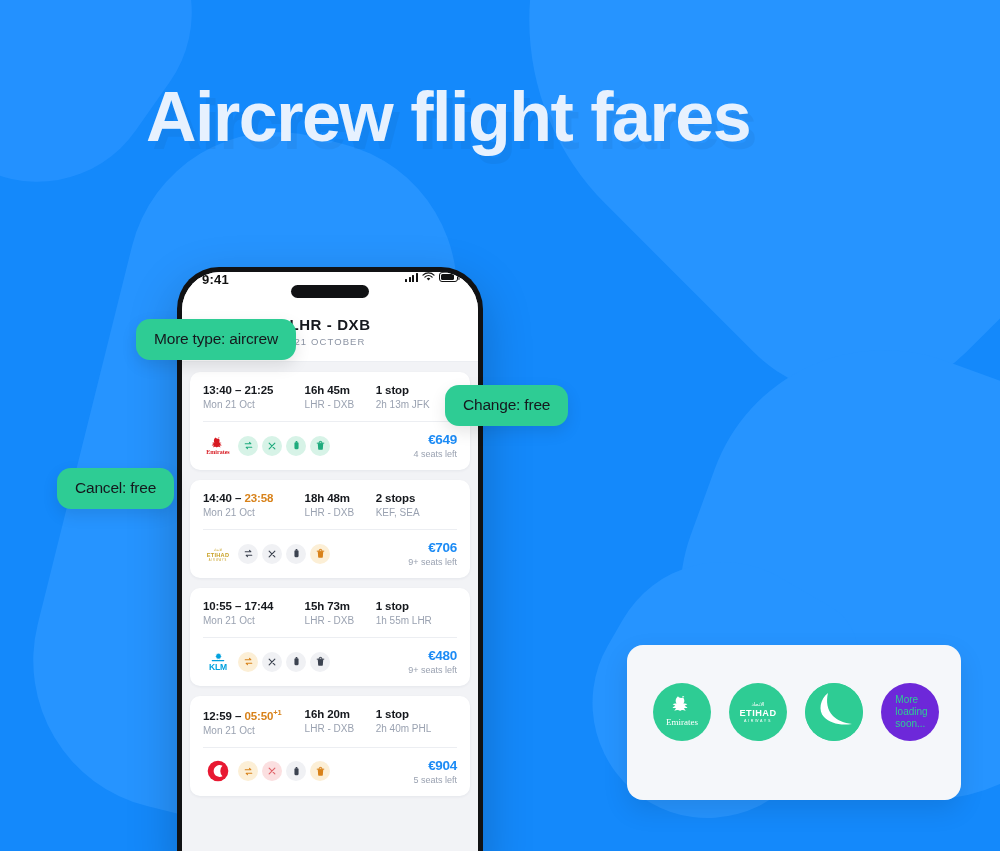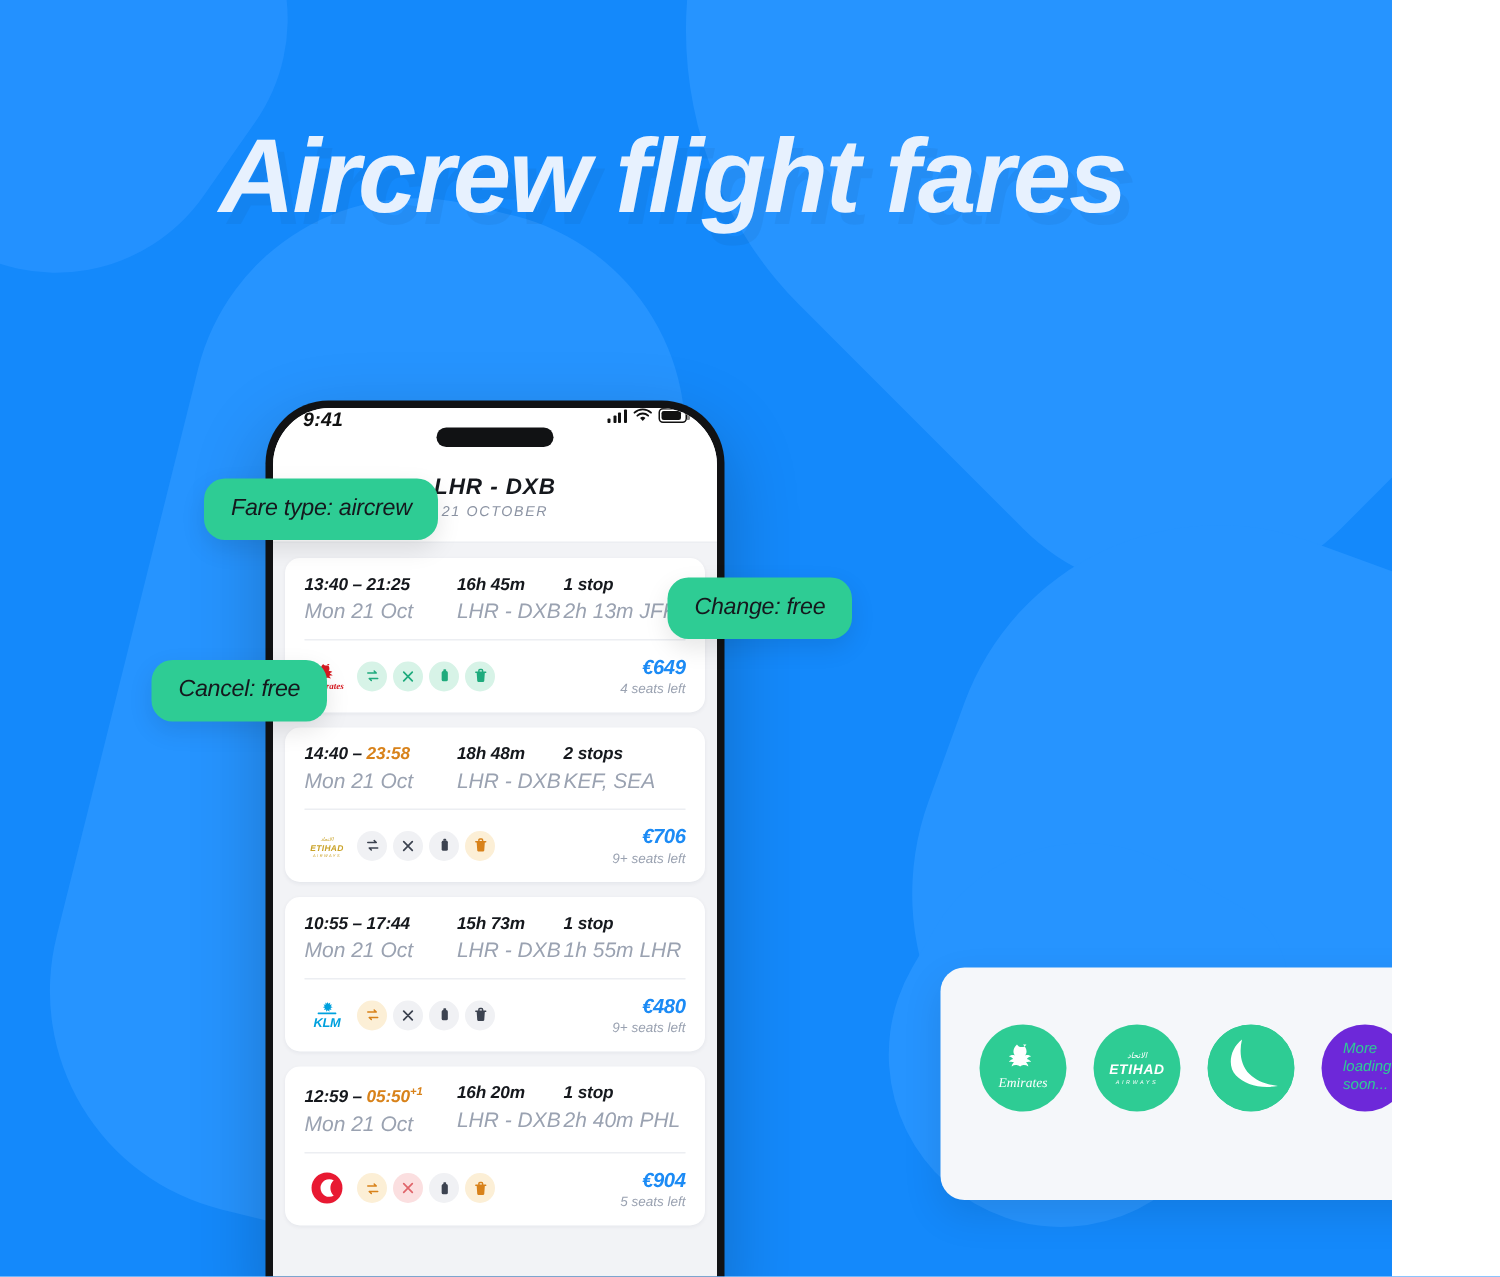--- a/index.html
+++ b/index.html
@@ -10,10 +10,9 @@
   }
   #stage {
     position: relative;
-    width: 928px; height: 851px;
+    width: 1000px; height: 851px;
     background: #1489fb;
     overflow: hidden;
-    font-style: italic;
   }
 
   

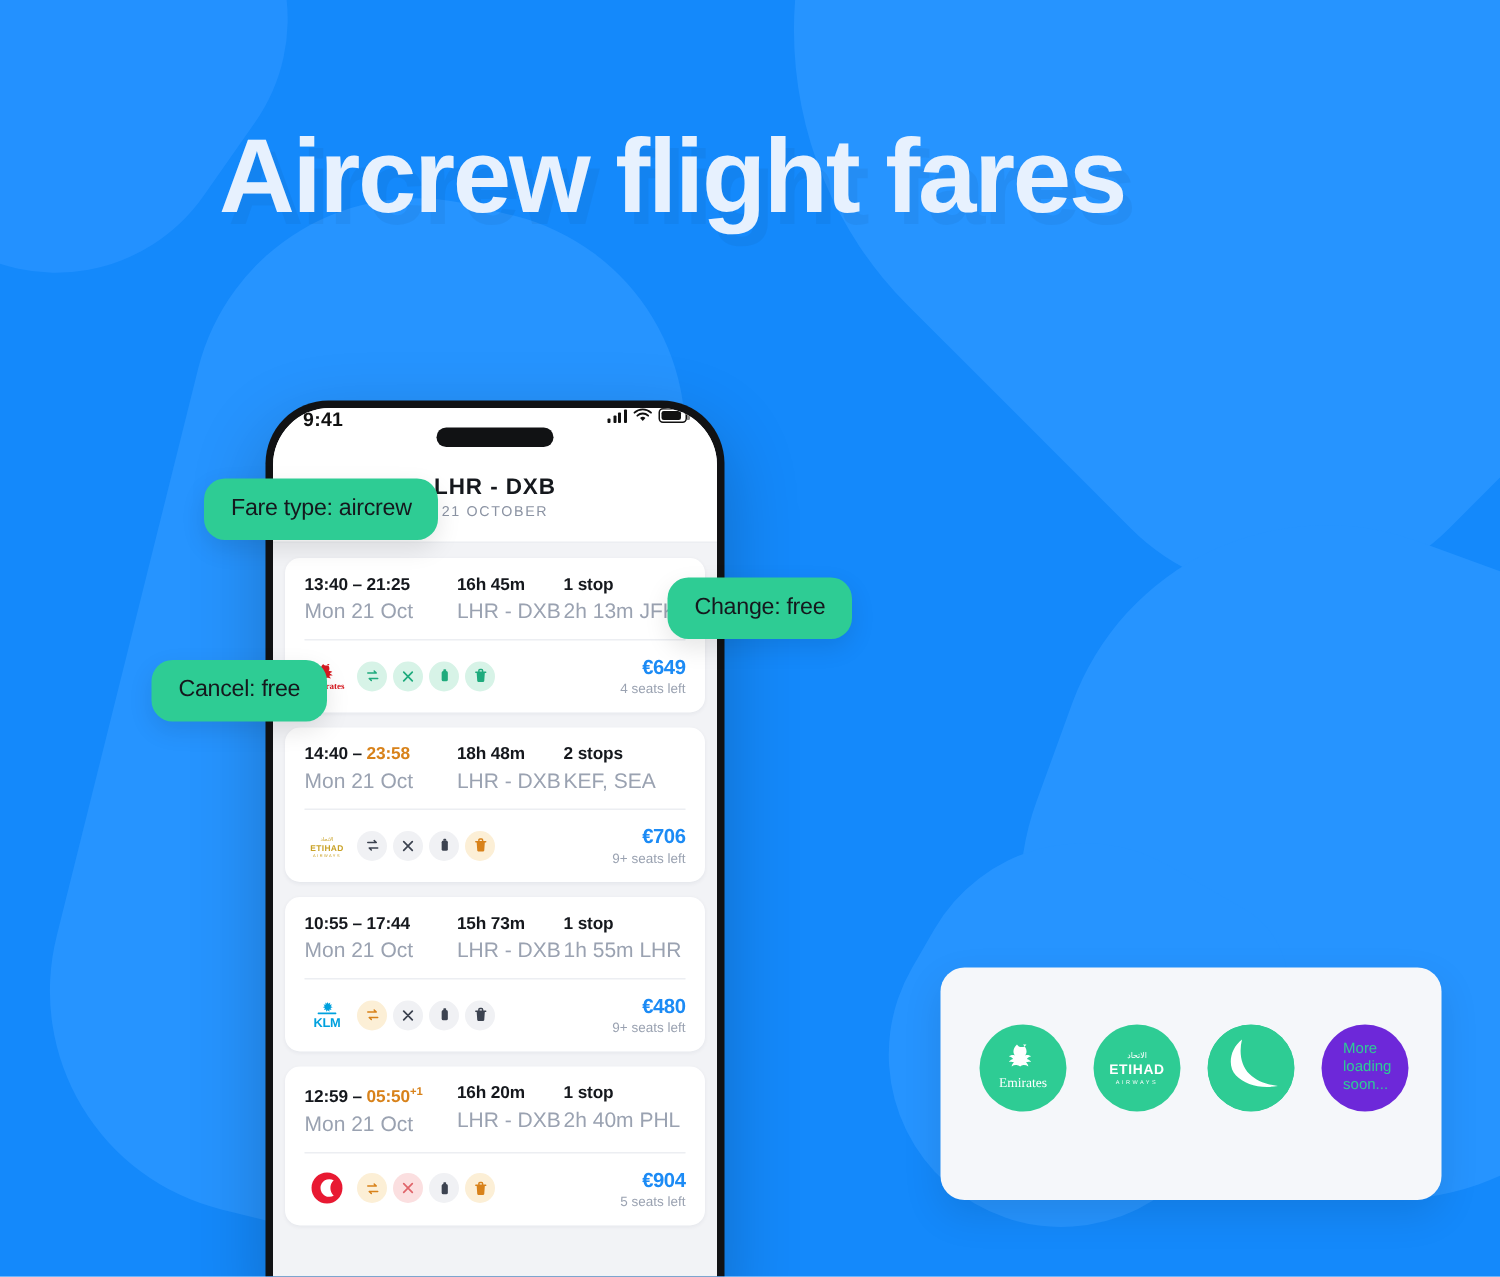--- a/index.html
+++ b/index.html
@@ -511,7 +511,7 @@
     </div>
   </div>
 
-  <div class="callout" id="callout-fare">Fare type: aircrew</div>
+  <div class="callout" id="callout-fare">More type: aircrew</div>
   <div class="callout" id="callout-change">Change: free</div>
   <div class="callout" id="callout-cancel">Cancel: free</div>
 

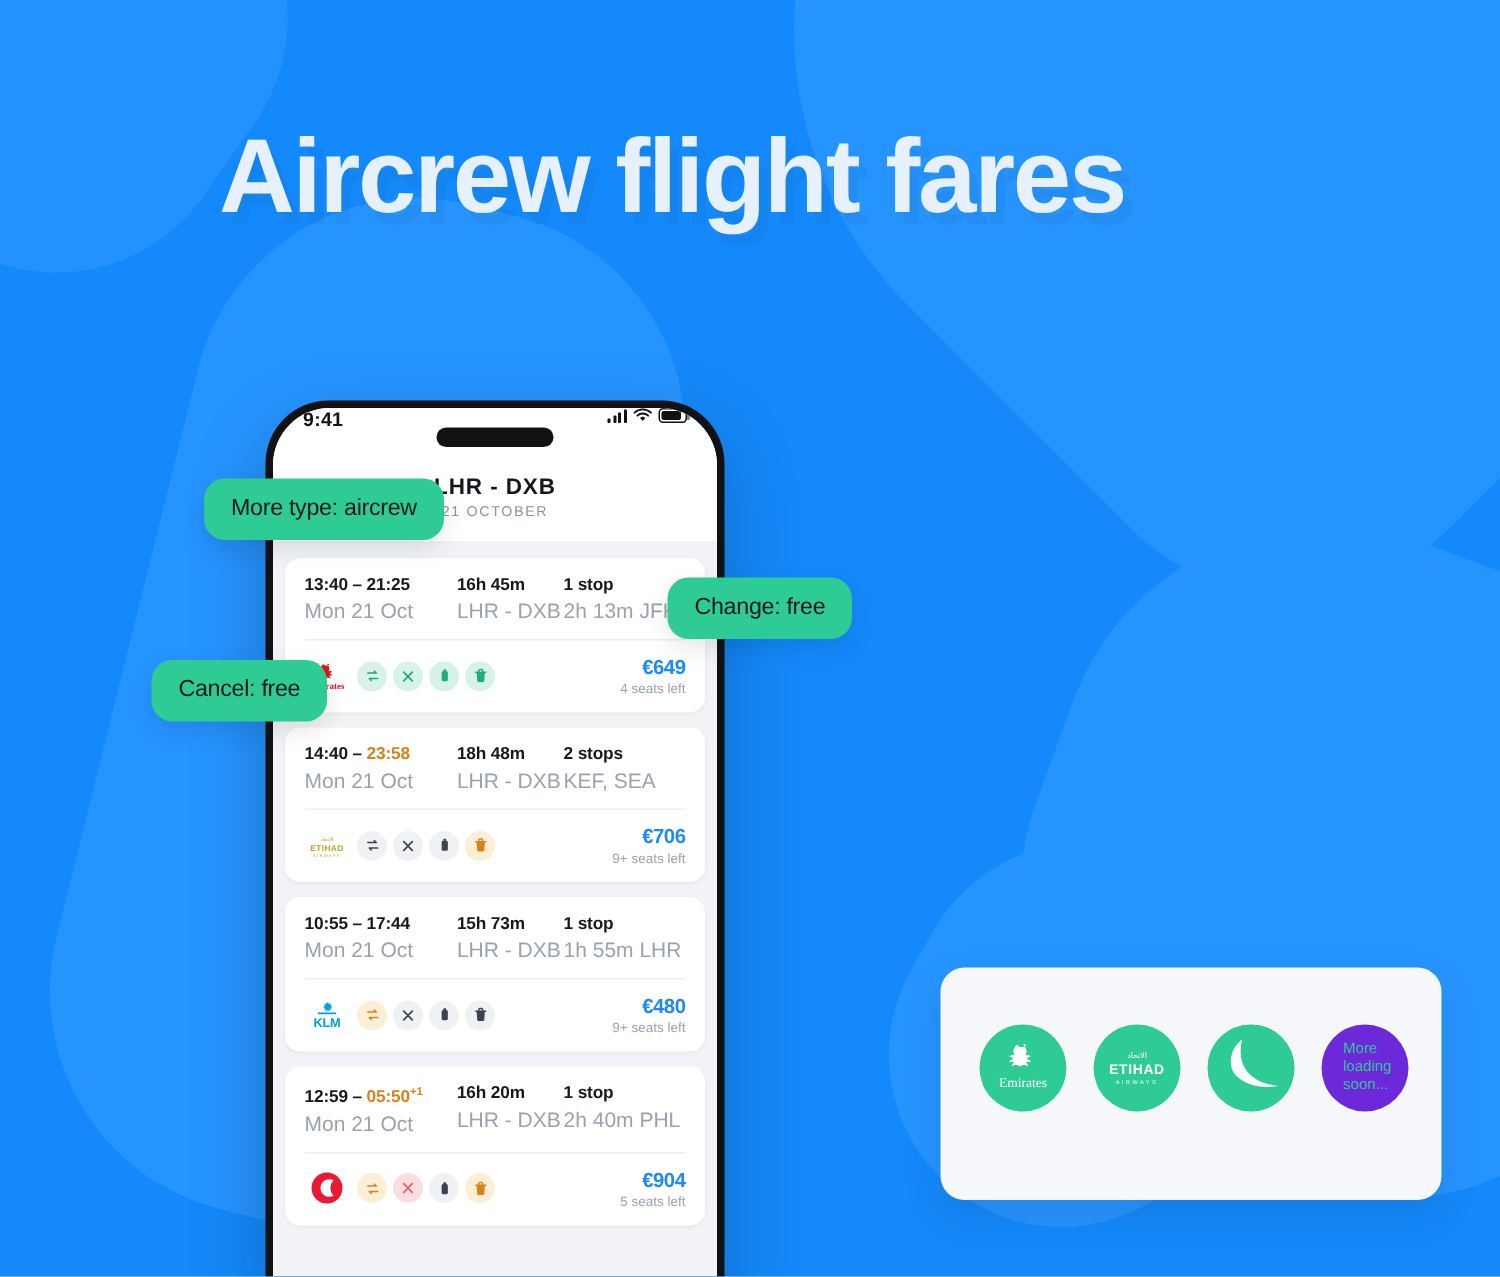--- a/index.html
+++ b/index.html
@@ -165,7 +165,7 @@
   }
   .fc-main .late { color: #d8821a; }
   .fc-main .plus1 { font-size: 7.5px; vertical-align: super; color: #d8821a; font-weight: bold; }
-  .fc-sub { font-size: 14px; color: #9aa2b1; margin-top: 3px; white-space: nowrap; }
+  .fc-sub { font-size: 10px; color: #9aa2b1; margin-top: 3px; white-space: nowrap; }
   .fc-divider { height: 1px; background: #eceef2; margin: 11px 0 0 0; }
 
   .fc-bottom {

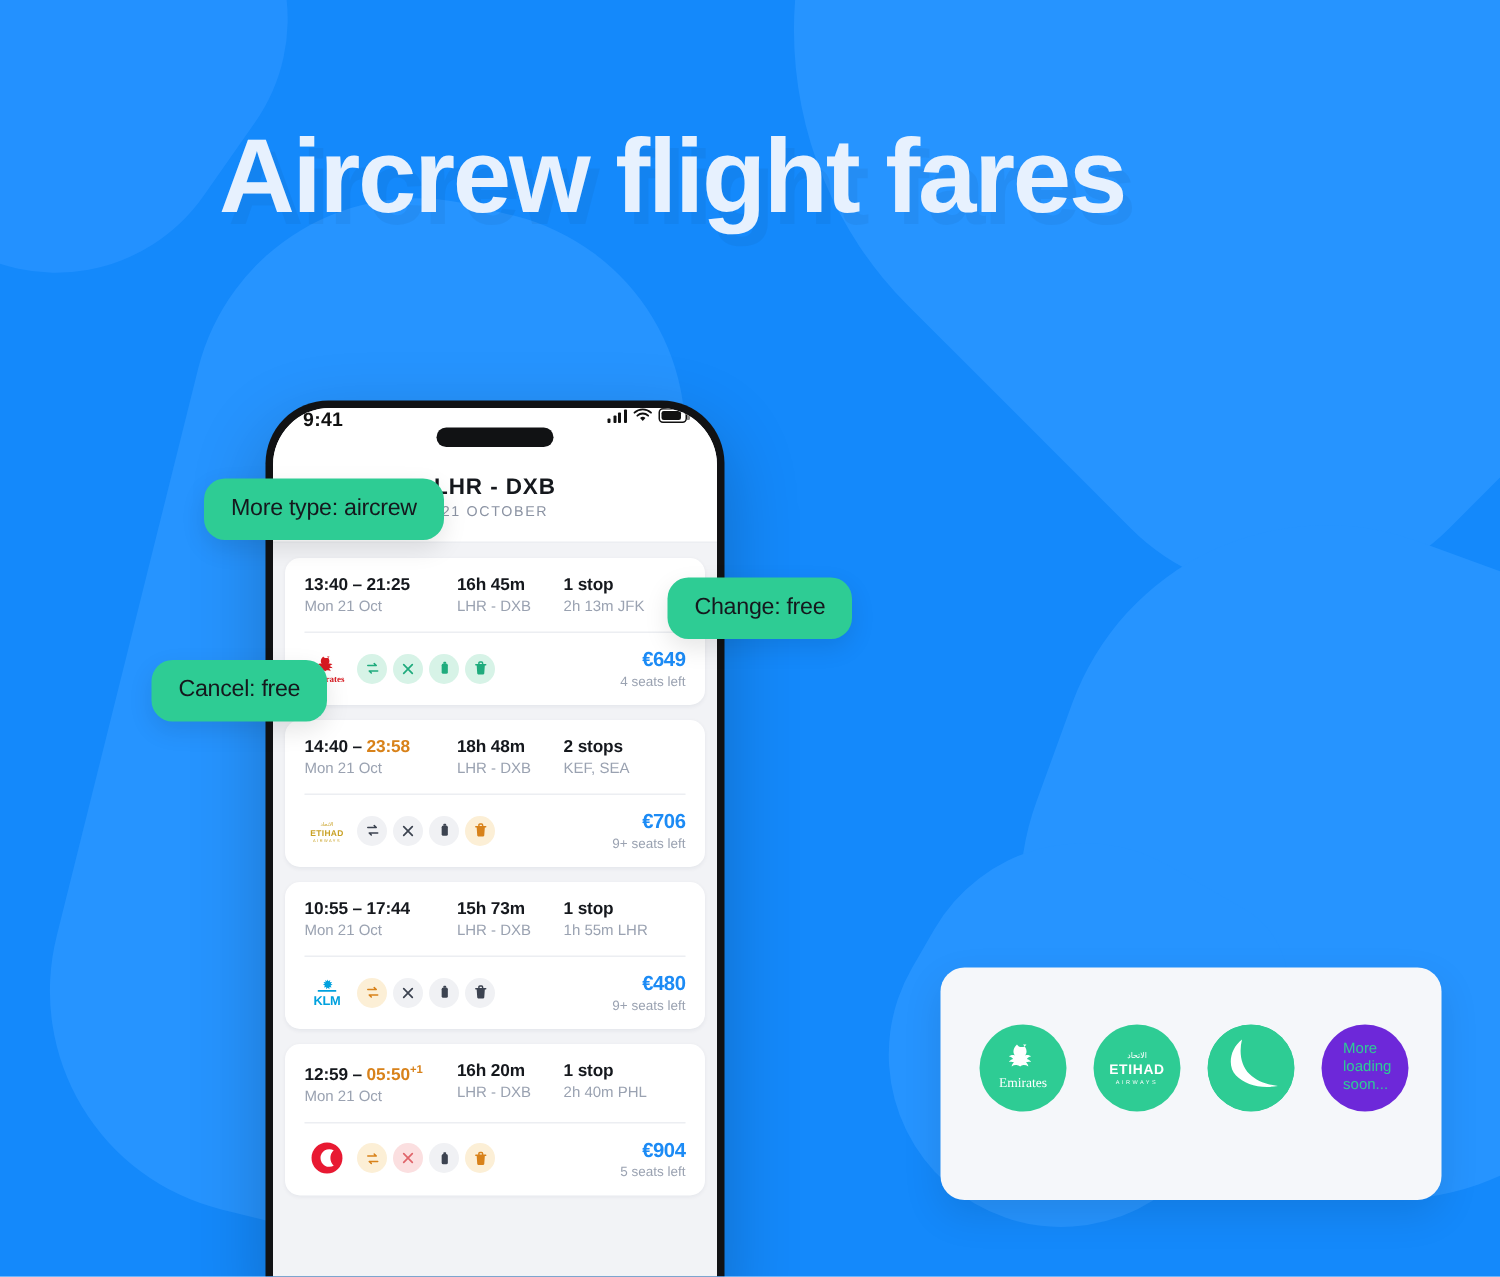--- a/index.html
+++ b/index.html
@@ -205,7 +205,7 @@
   }
   #callout-fare   { left: 136px; top: 319px; }
   #callout-change { left: 445px; top: 385px; }
-  #callout-cancel { left: 57px;  top: 440px; margin-left: 44px; }
+  #callout-cancel { left: 57px;  top: 468px; }
 
   
   #airlines-card {

